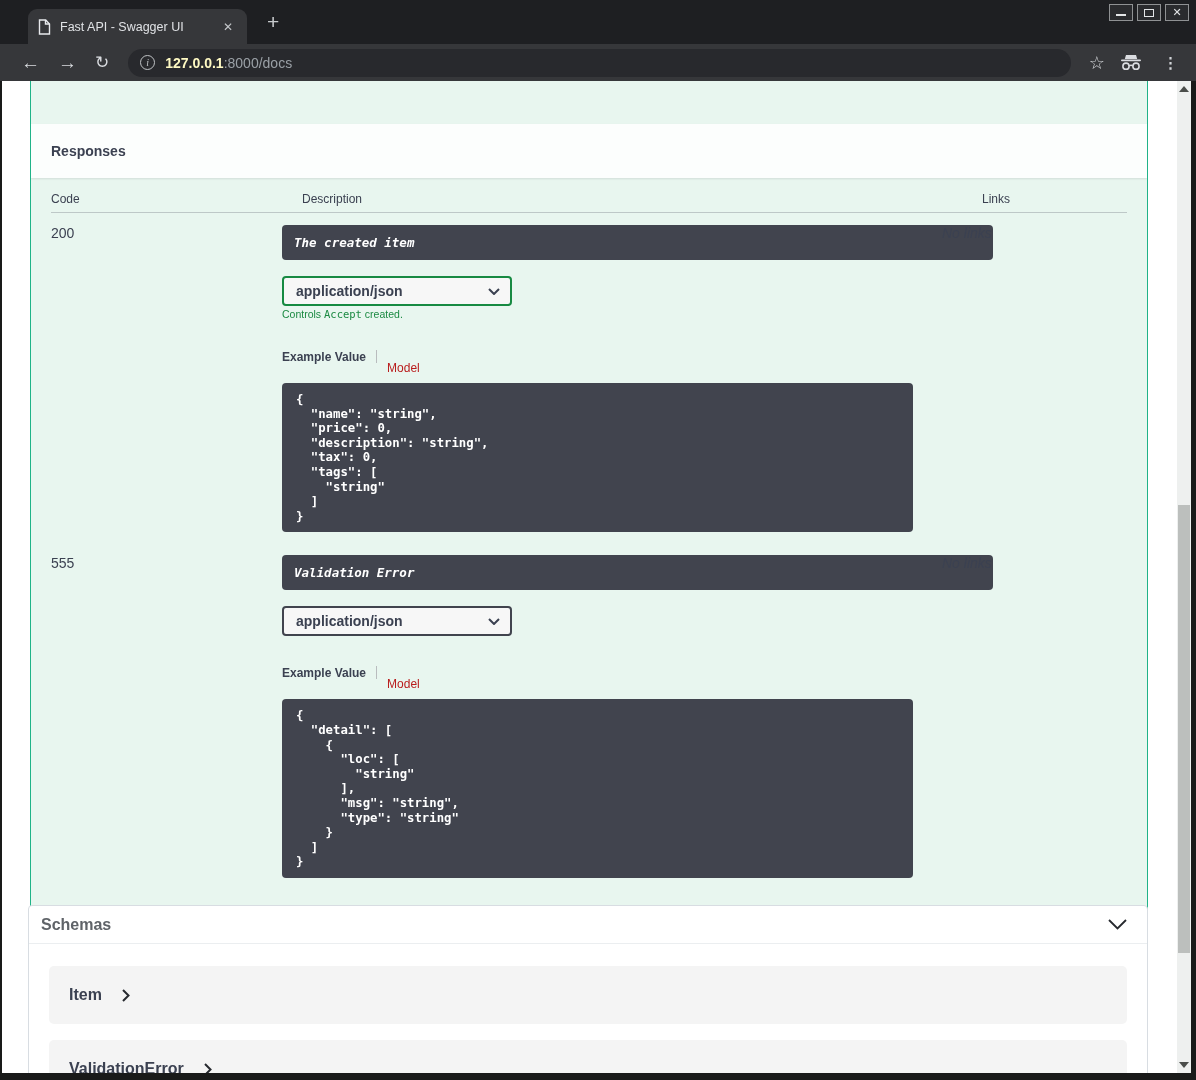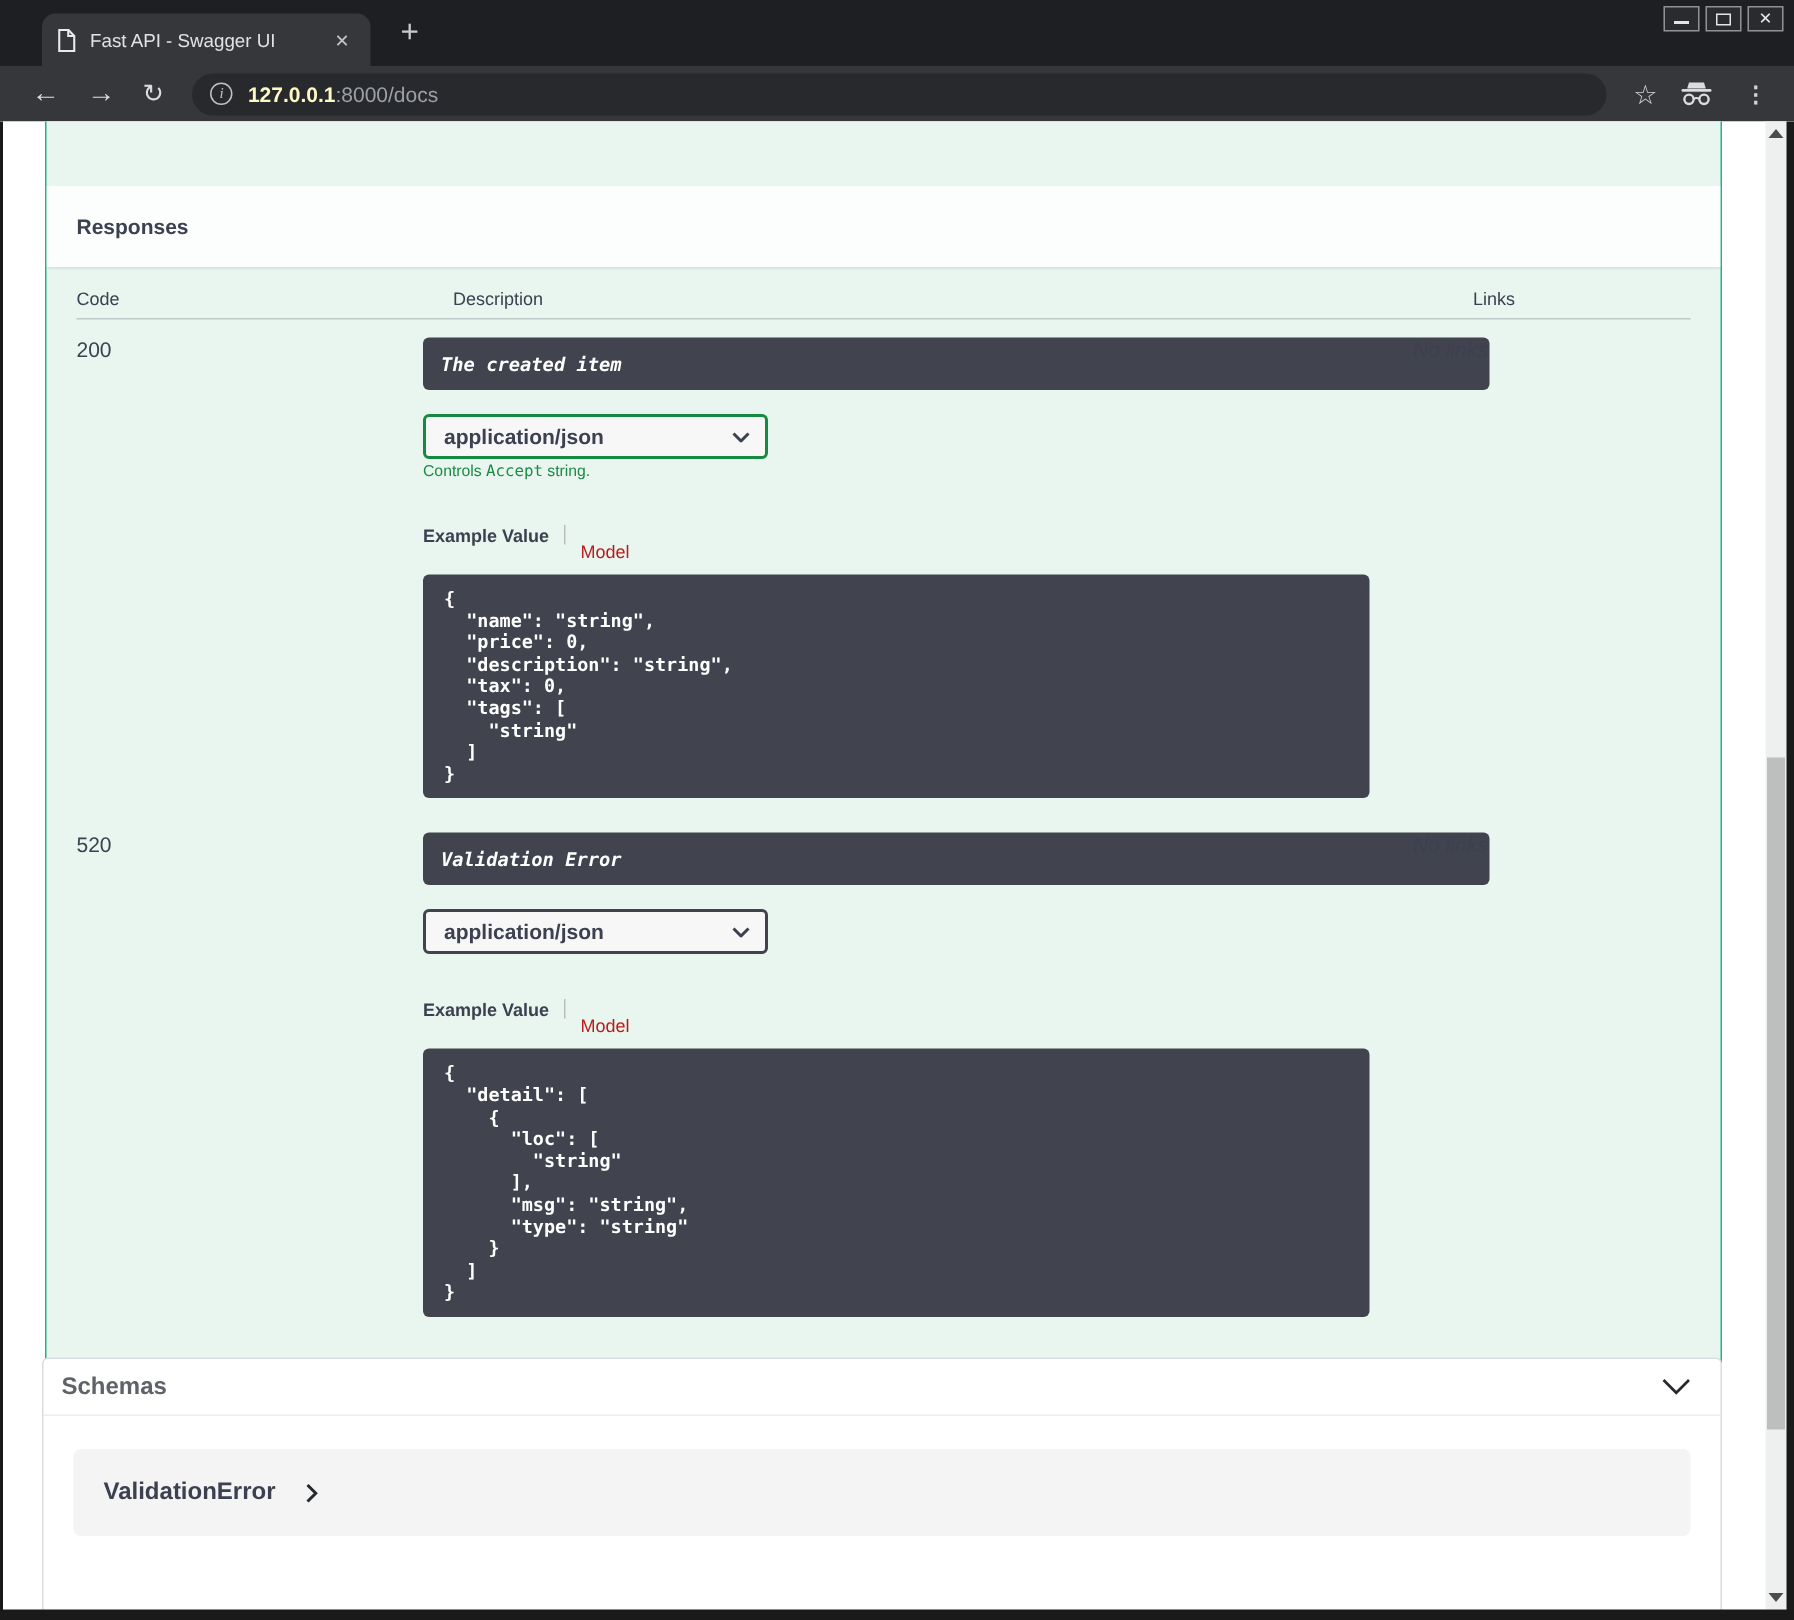--- a/index.html
+++ b/index.html
@@ -207,7 +207,7 @@
                 </svg>
               </span>
           </div>
-          <div class="accept-note"><span>Controls </span><span class="mono">Accept</span><span> string.</span></div>
+          <div class="accept-note"><span>Controls </span><span class="mono">Accept</span><span> created.</span></div>
           <div class="tabs">
             <span class="tab-example">Example Value</span>
             <span class="tab-sep"></span>

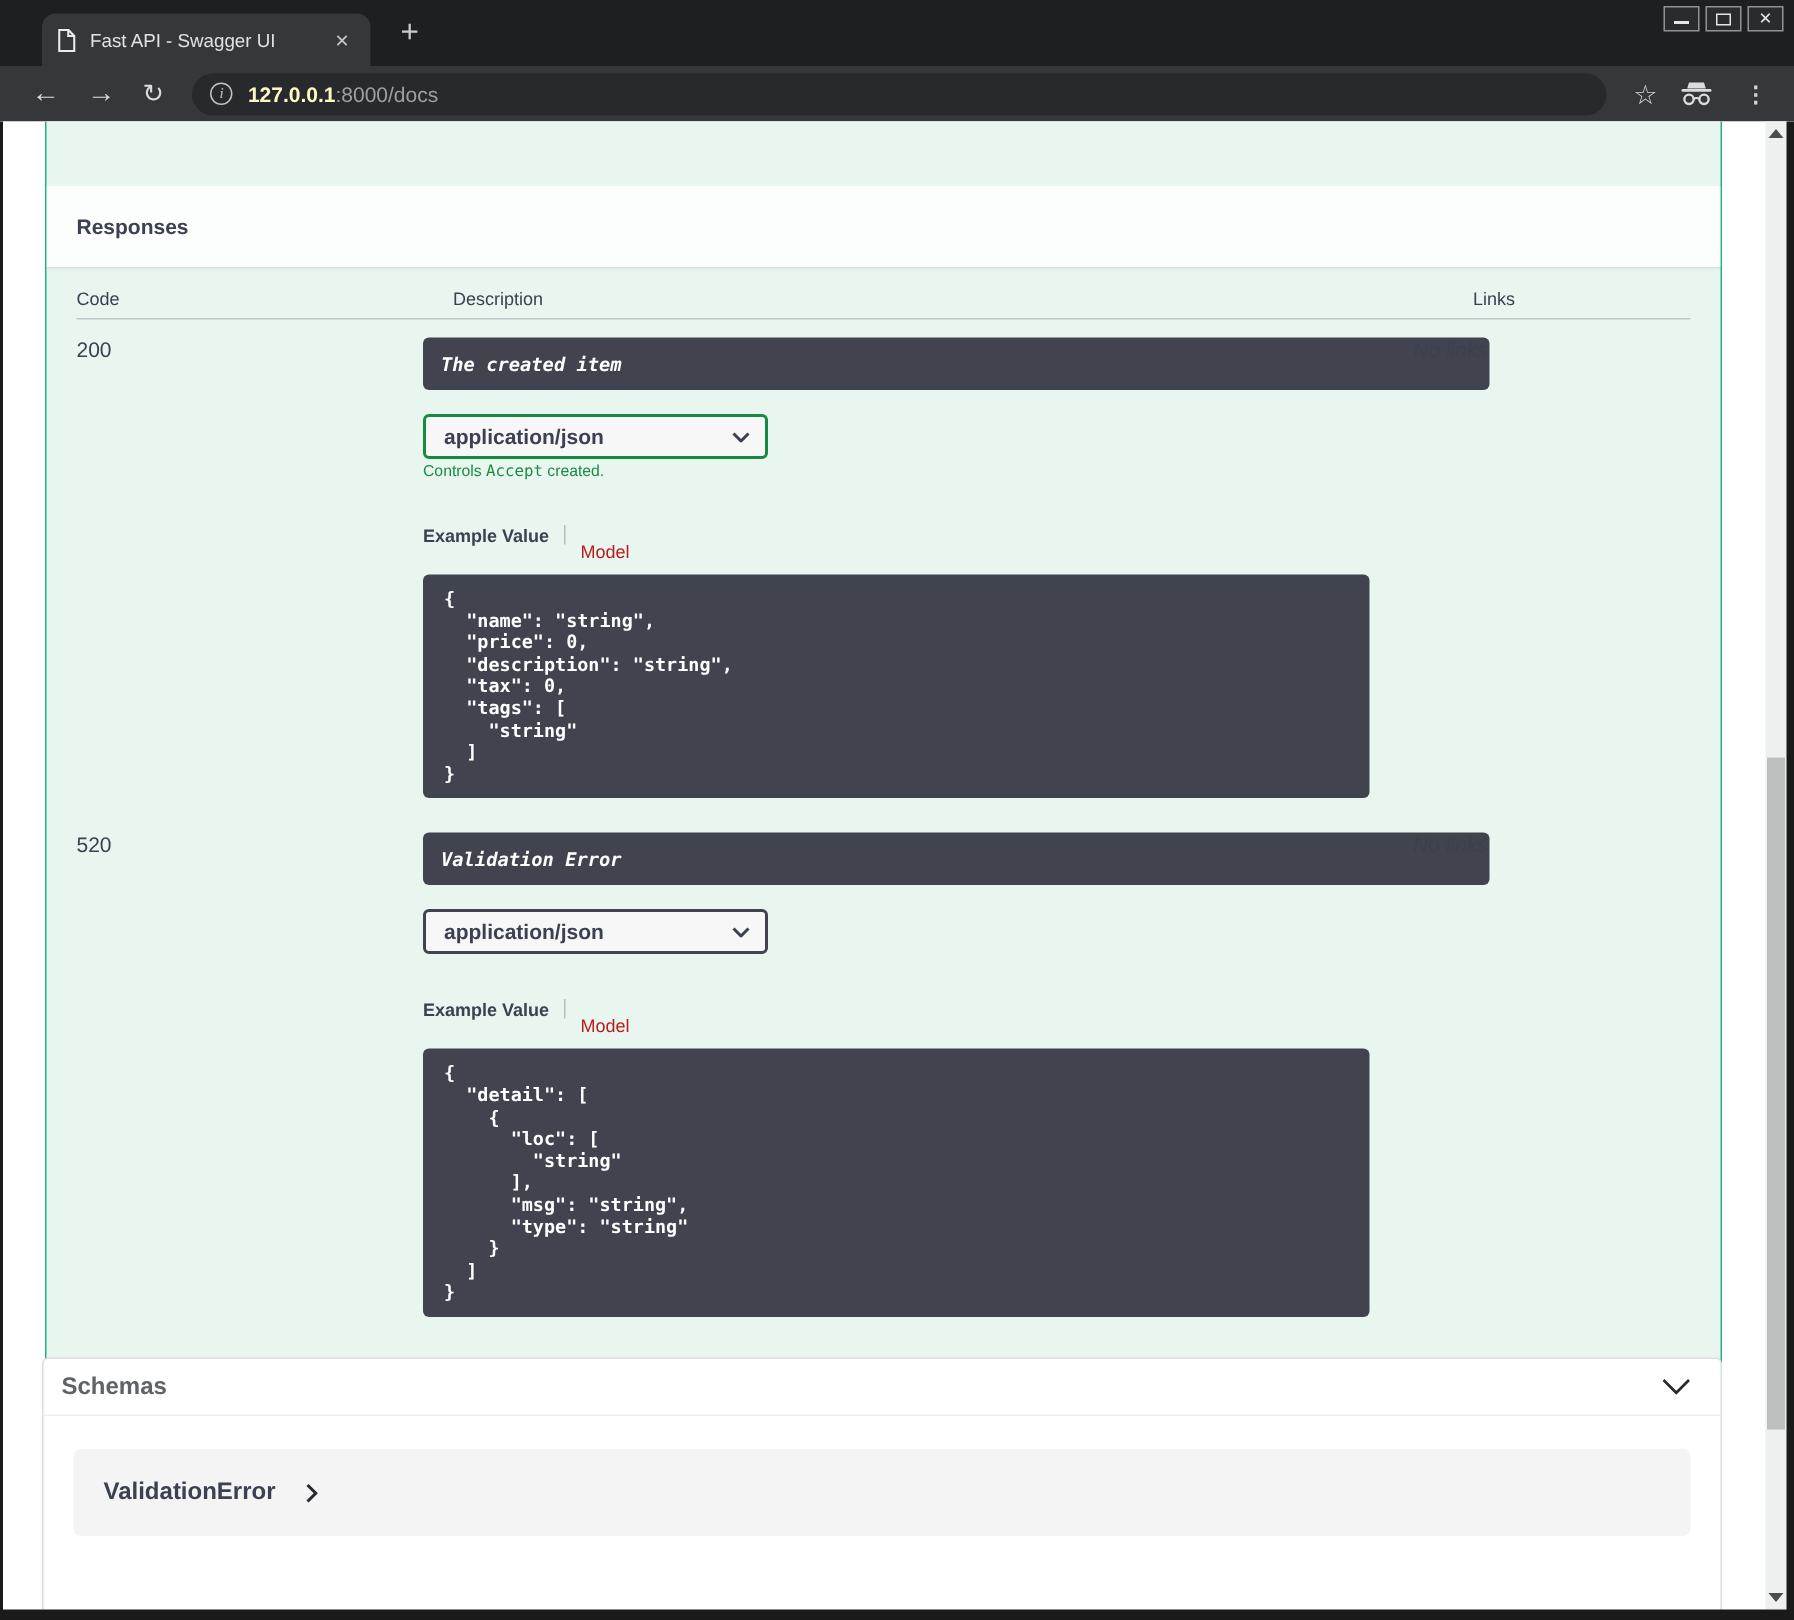--- a/index.html
+++ b/index.html
@@ -229,7 +229,7 @@
       </div>
 
       <div class="trow">
-        <div>520</div>
+        <div>555</div>
         <div>
           <div class="desc-box">Validation Error</div>
           <div class="mt-select">

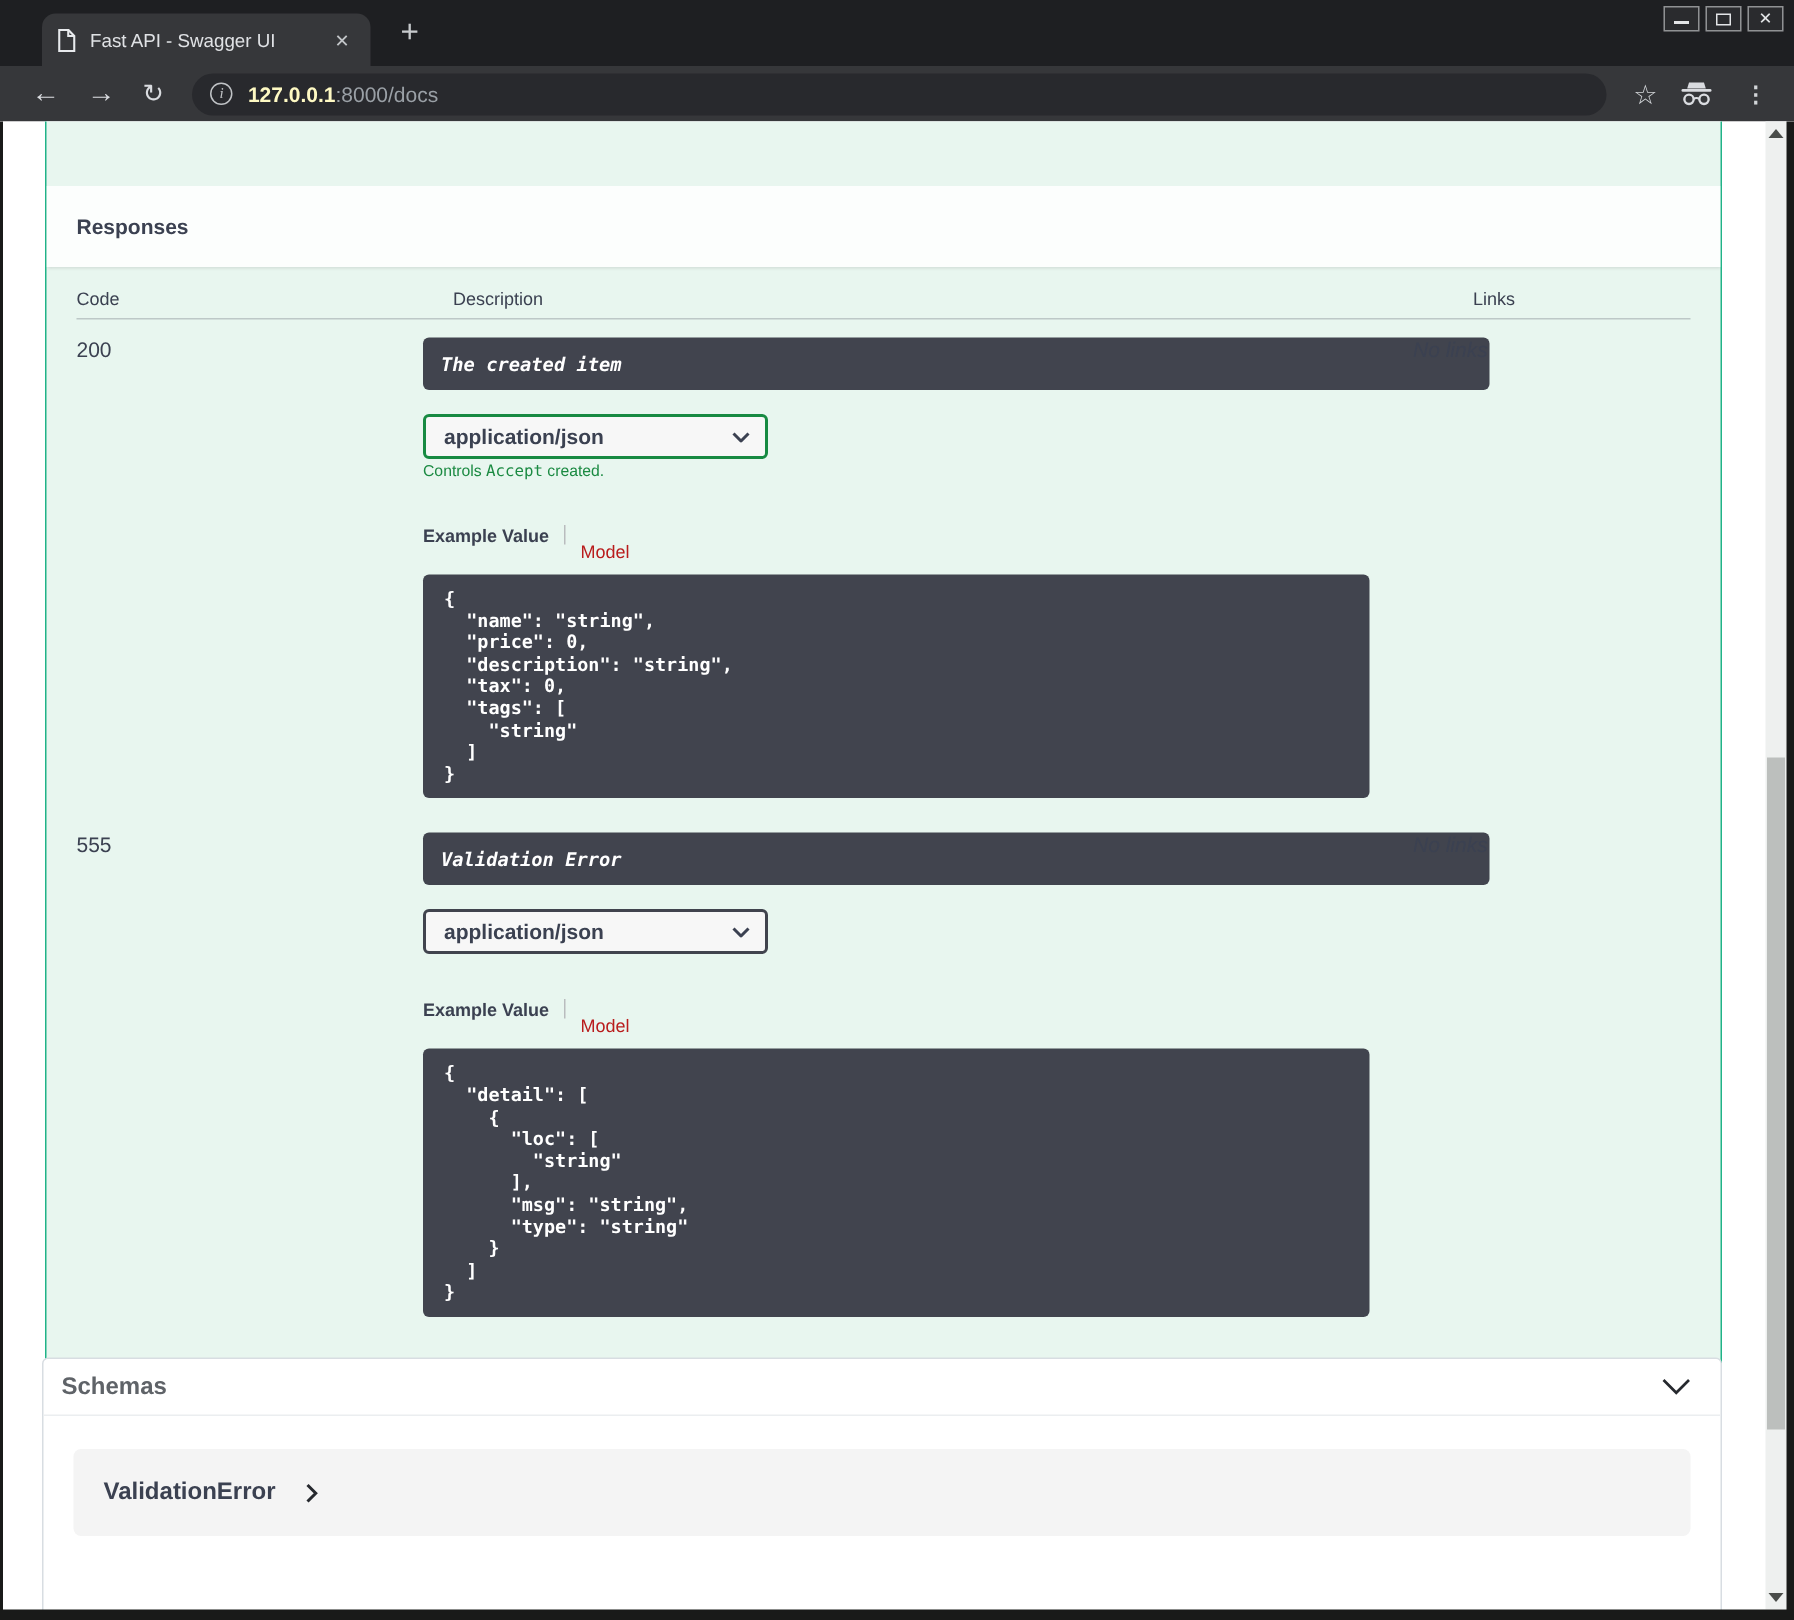--- a/index.html
+++ b/index.html
@@ -274,6 +274,14 @@
         </span>
     </div>
     <div class="model-box">
+      <span class="model-name">Item</span>
+      <span class="model-chevron">
+          <svg width="8" height="13" viewBox="0 0 8 13">
+            <polyline points="1,1 6.5,6.5 1,12" fill="none" stroke="#26292e" stroke-width="2"></polyline>
+          </svg>
+        </span>
+    </div>
+    <div class="model-box">
       <span class="model-name">ValidationError</span>
       <span class="model-chevron">
           <svg width="8" height="13" viewBox="0 0 8 13">

